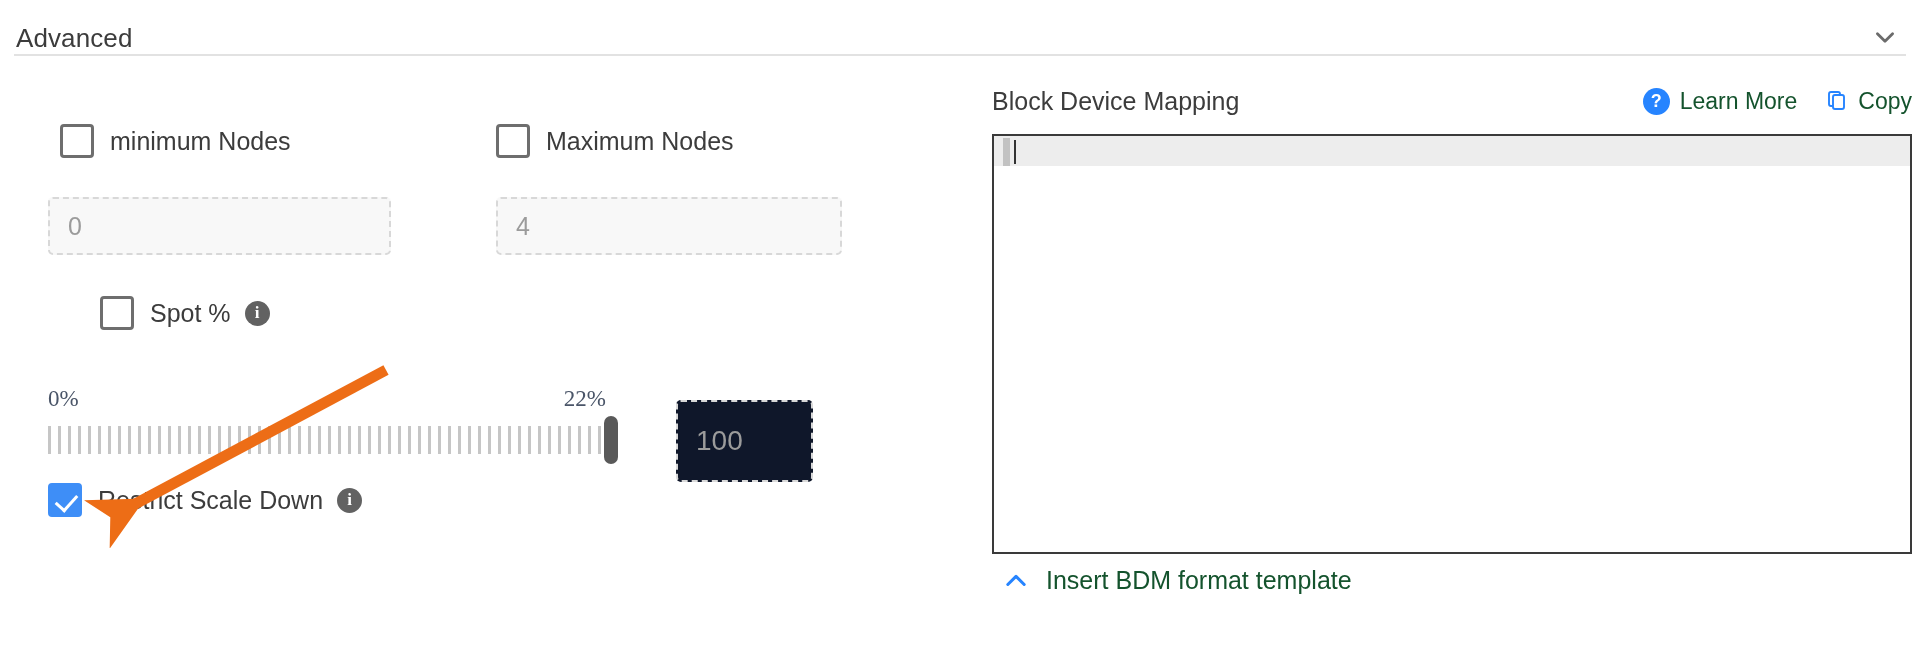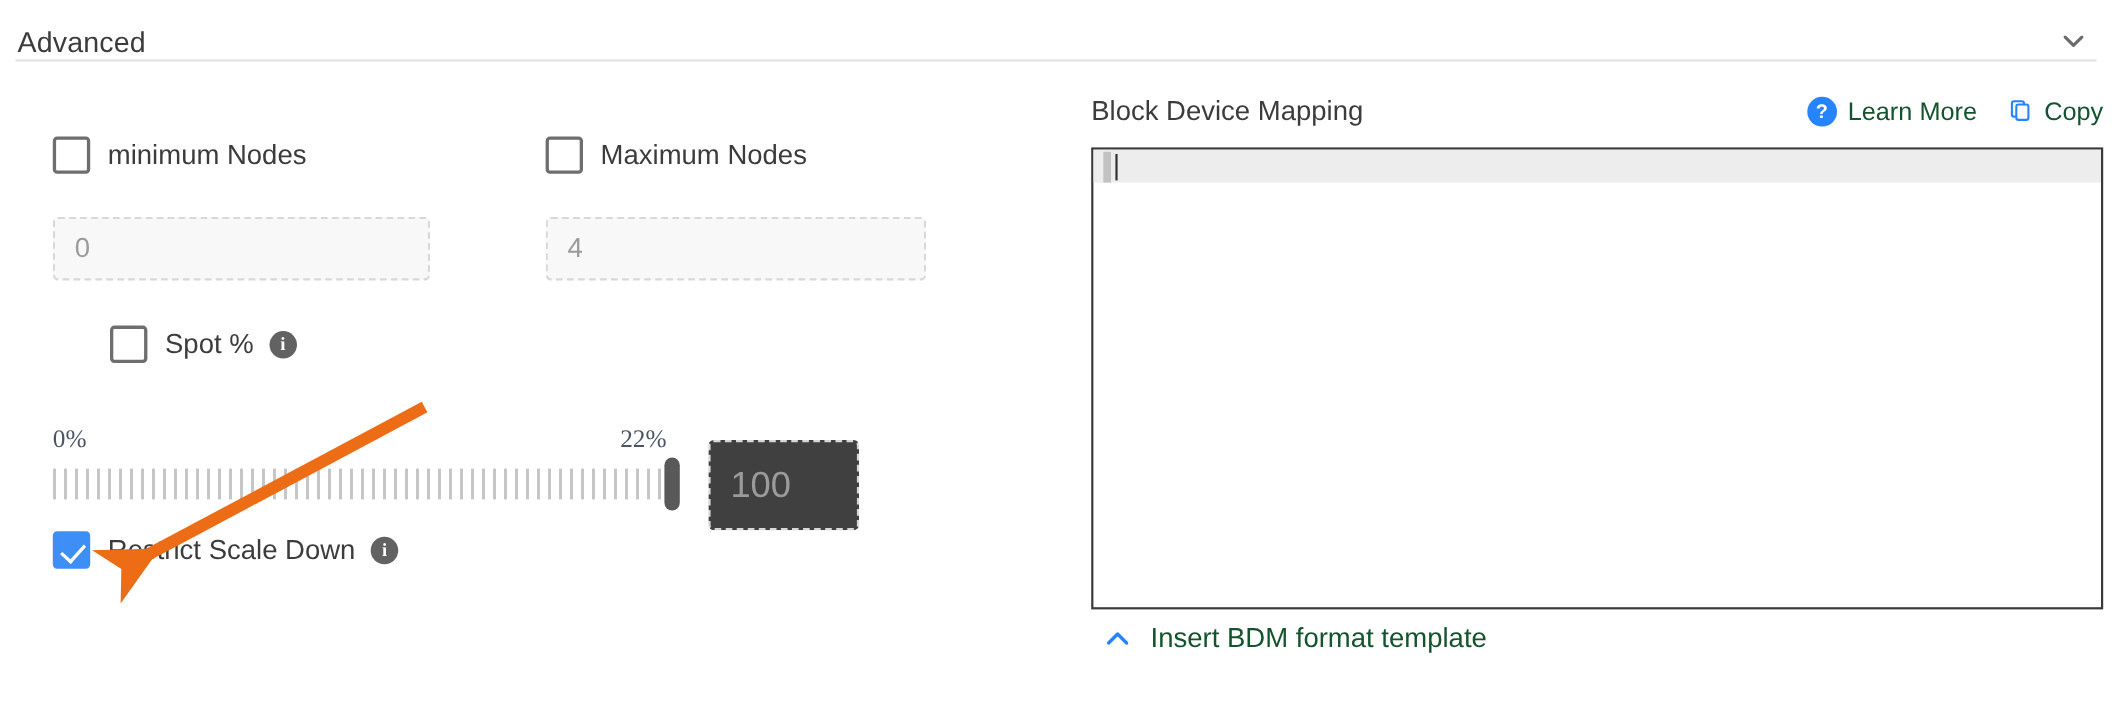--- a/index.html
+++ b/index.html
@@ -227,7 +227,7 @@
 
   <div class="left-col">
 
-    <div class="chk-row" style="left:48px; top:66px;">
+    <div class="chk-row" style="left:60px; top:66px;">
       <div class="chk-box"></div>
       <div class="chk-label">minimum Nodes</div>
     </div>

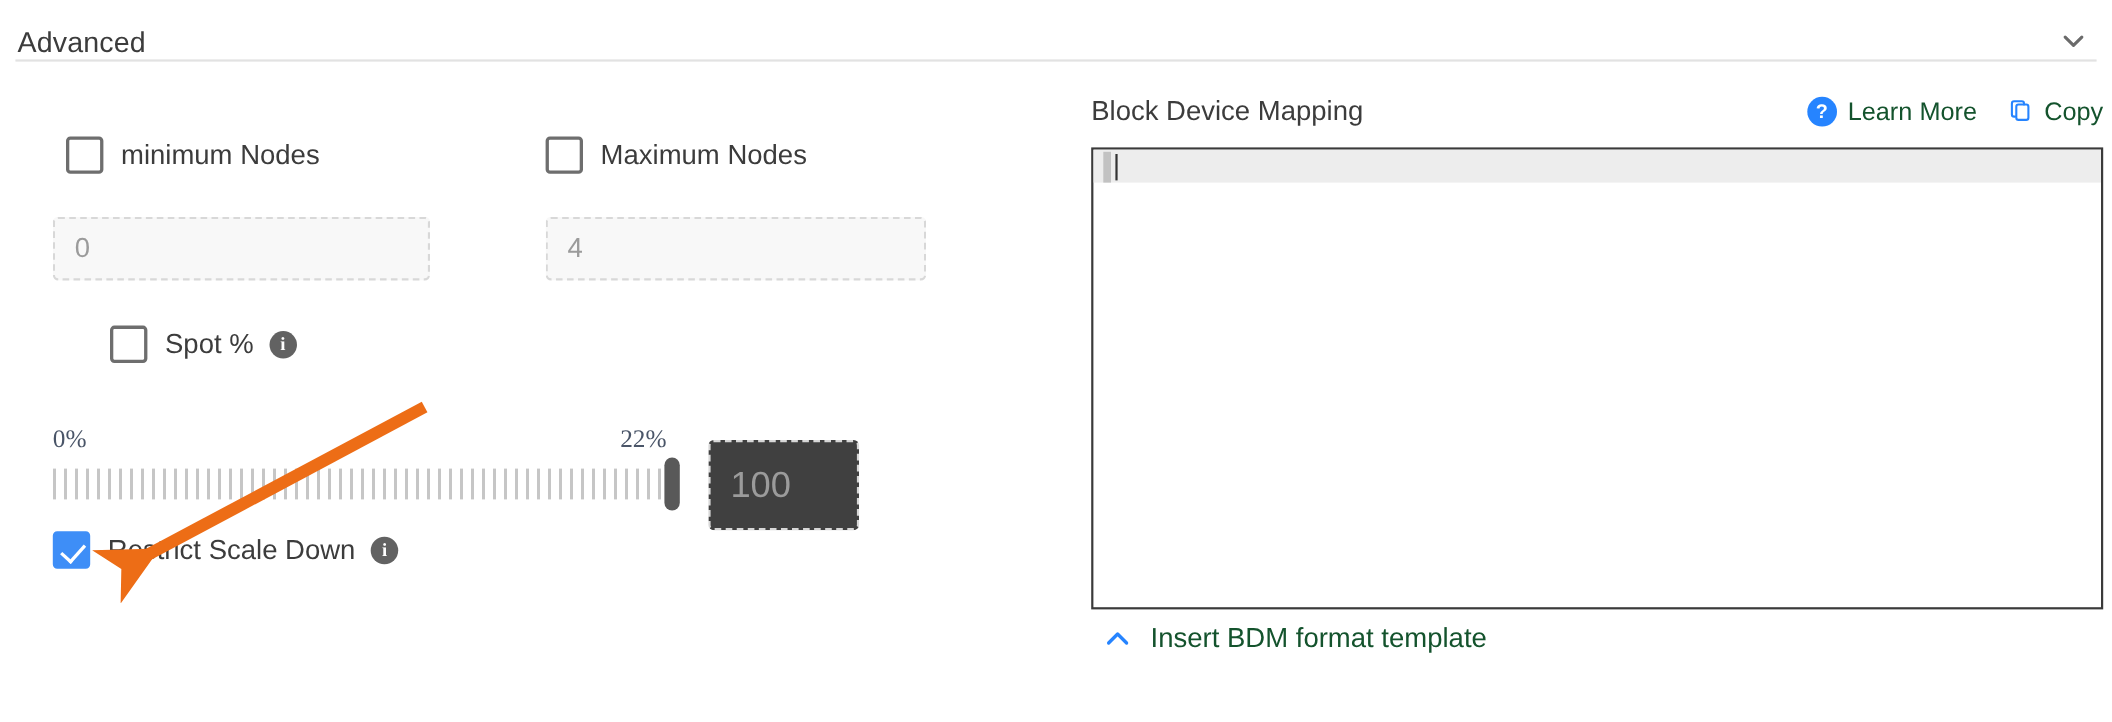--- a/index.html
+++ b/index.html
@@ -129,14 +129,14 @@
   }
   .slider-value {
     position: absolute;
-    left: 596px; top: 14px;
+    left: 628px; top: 14px;
     width: 137px; height: 82px;
     border: 2px dashed #d8d8d8;
     border-radius: 5px;
-    background: #404040;
+    background: #0f172a;
     display: flex; align-items: center;
     padding-left: 18px;
-    font-size: 33px;
+    font-size: 28px;
     color: #9b9b9b;
     cursor: not-allowed;
   }

